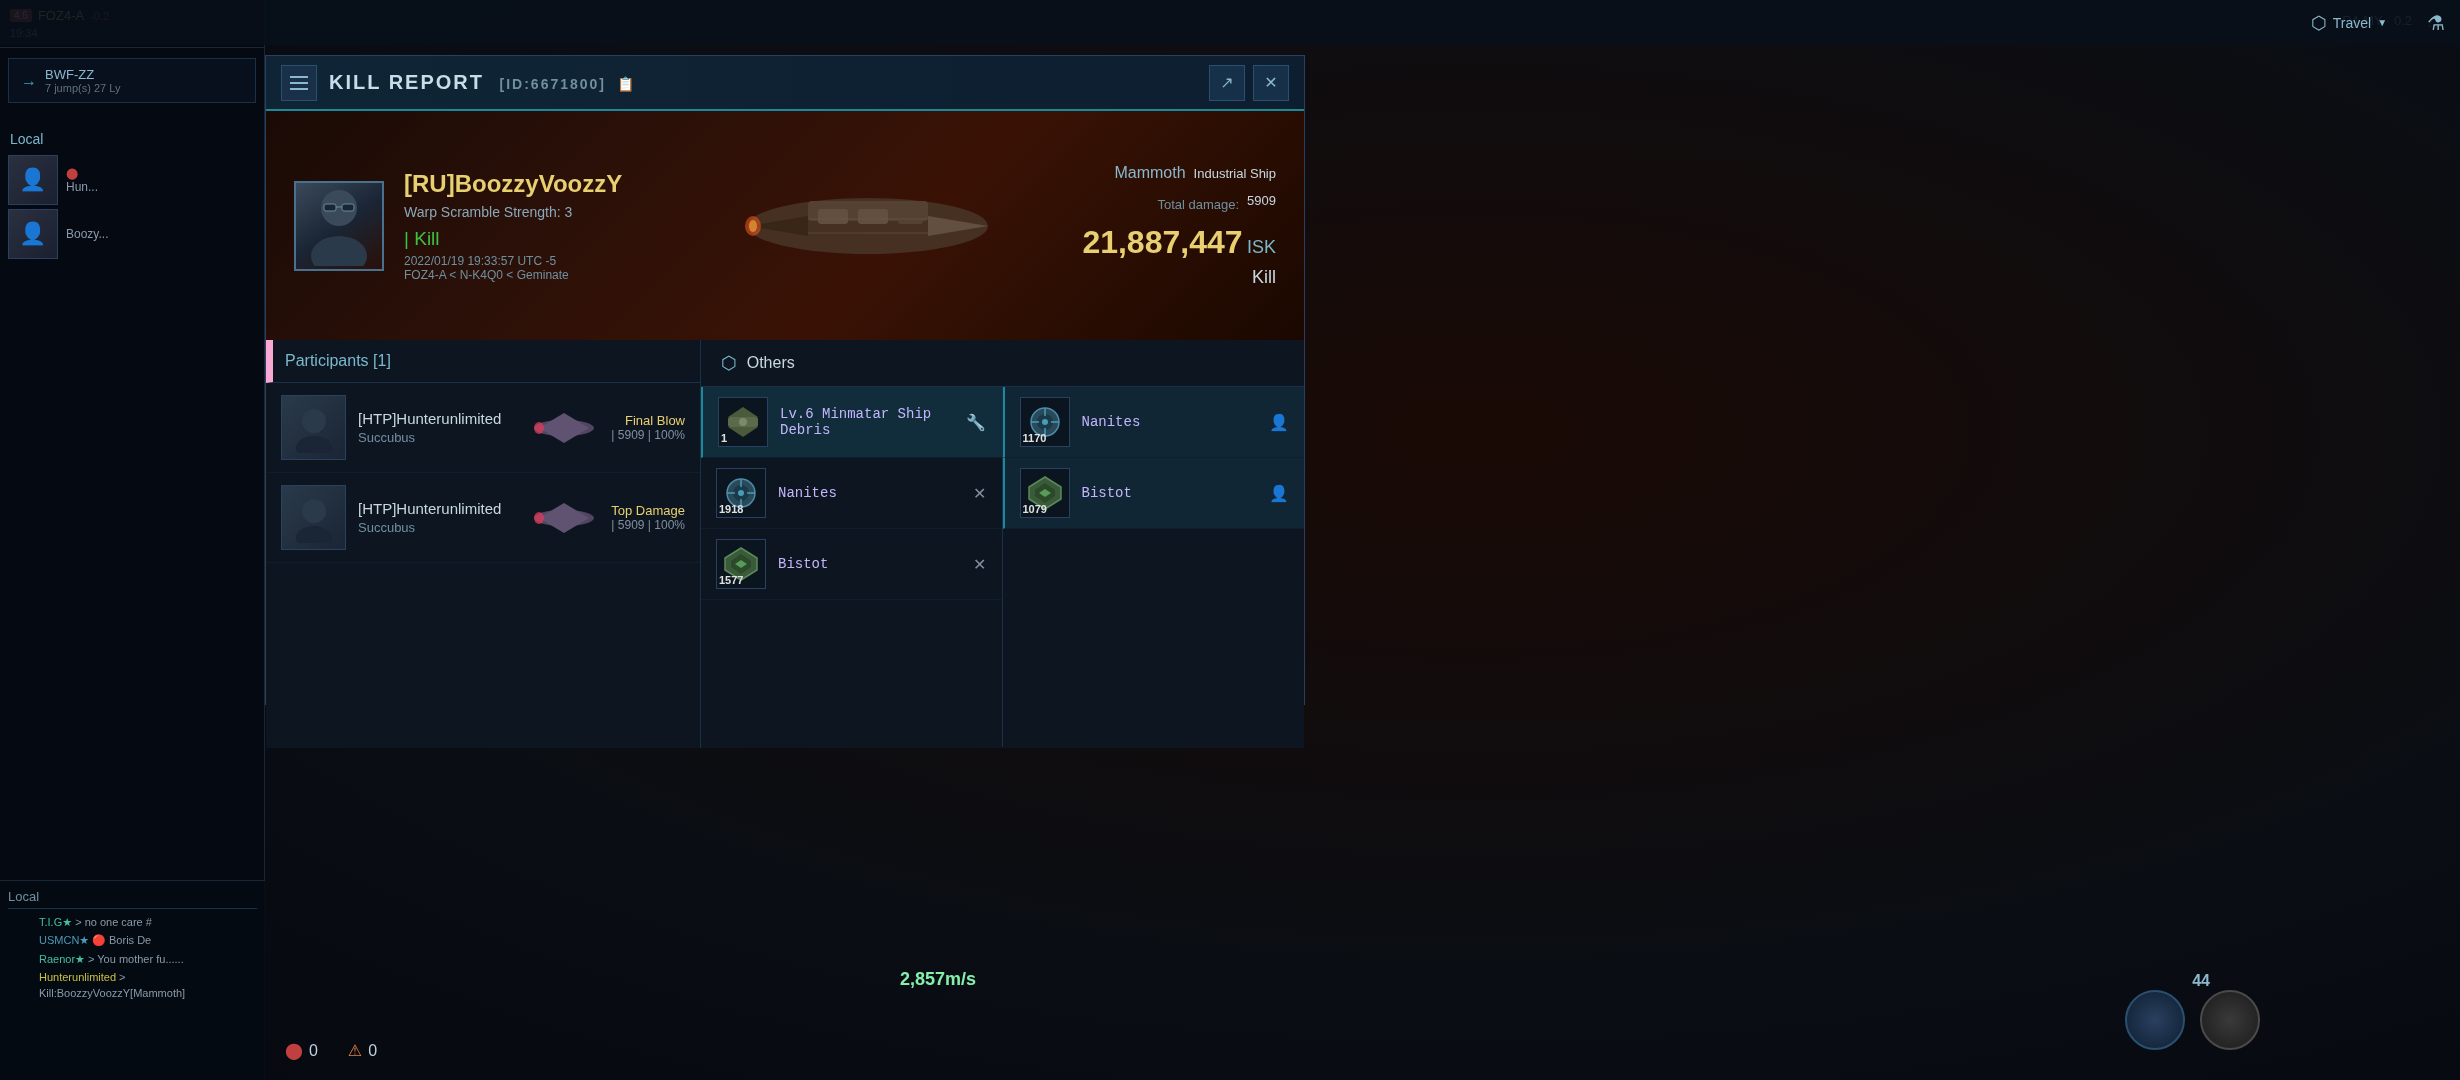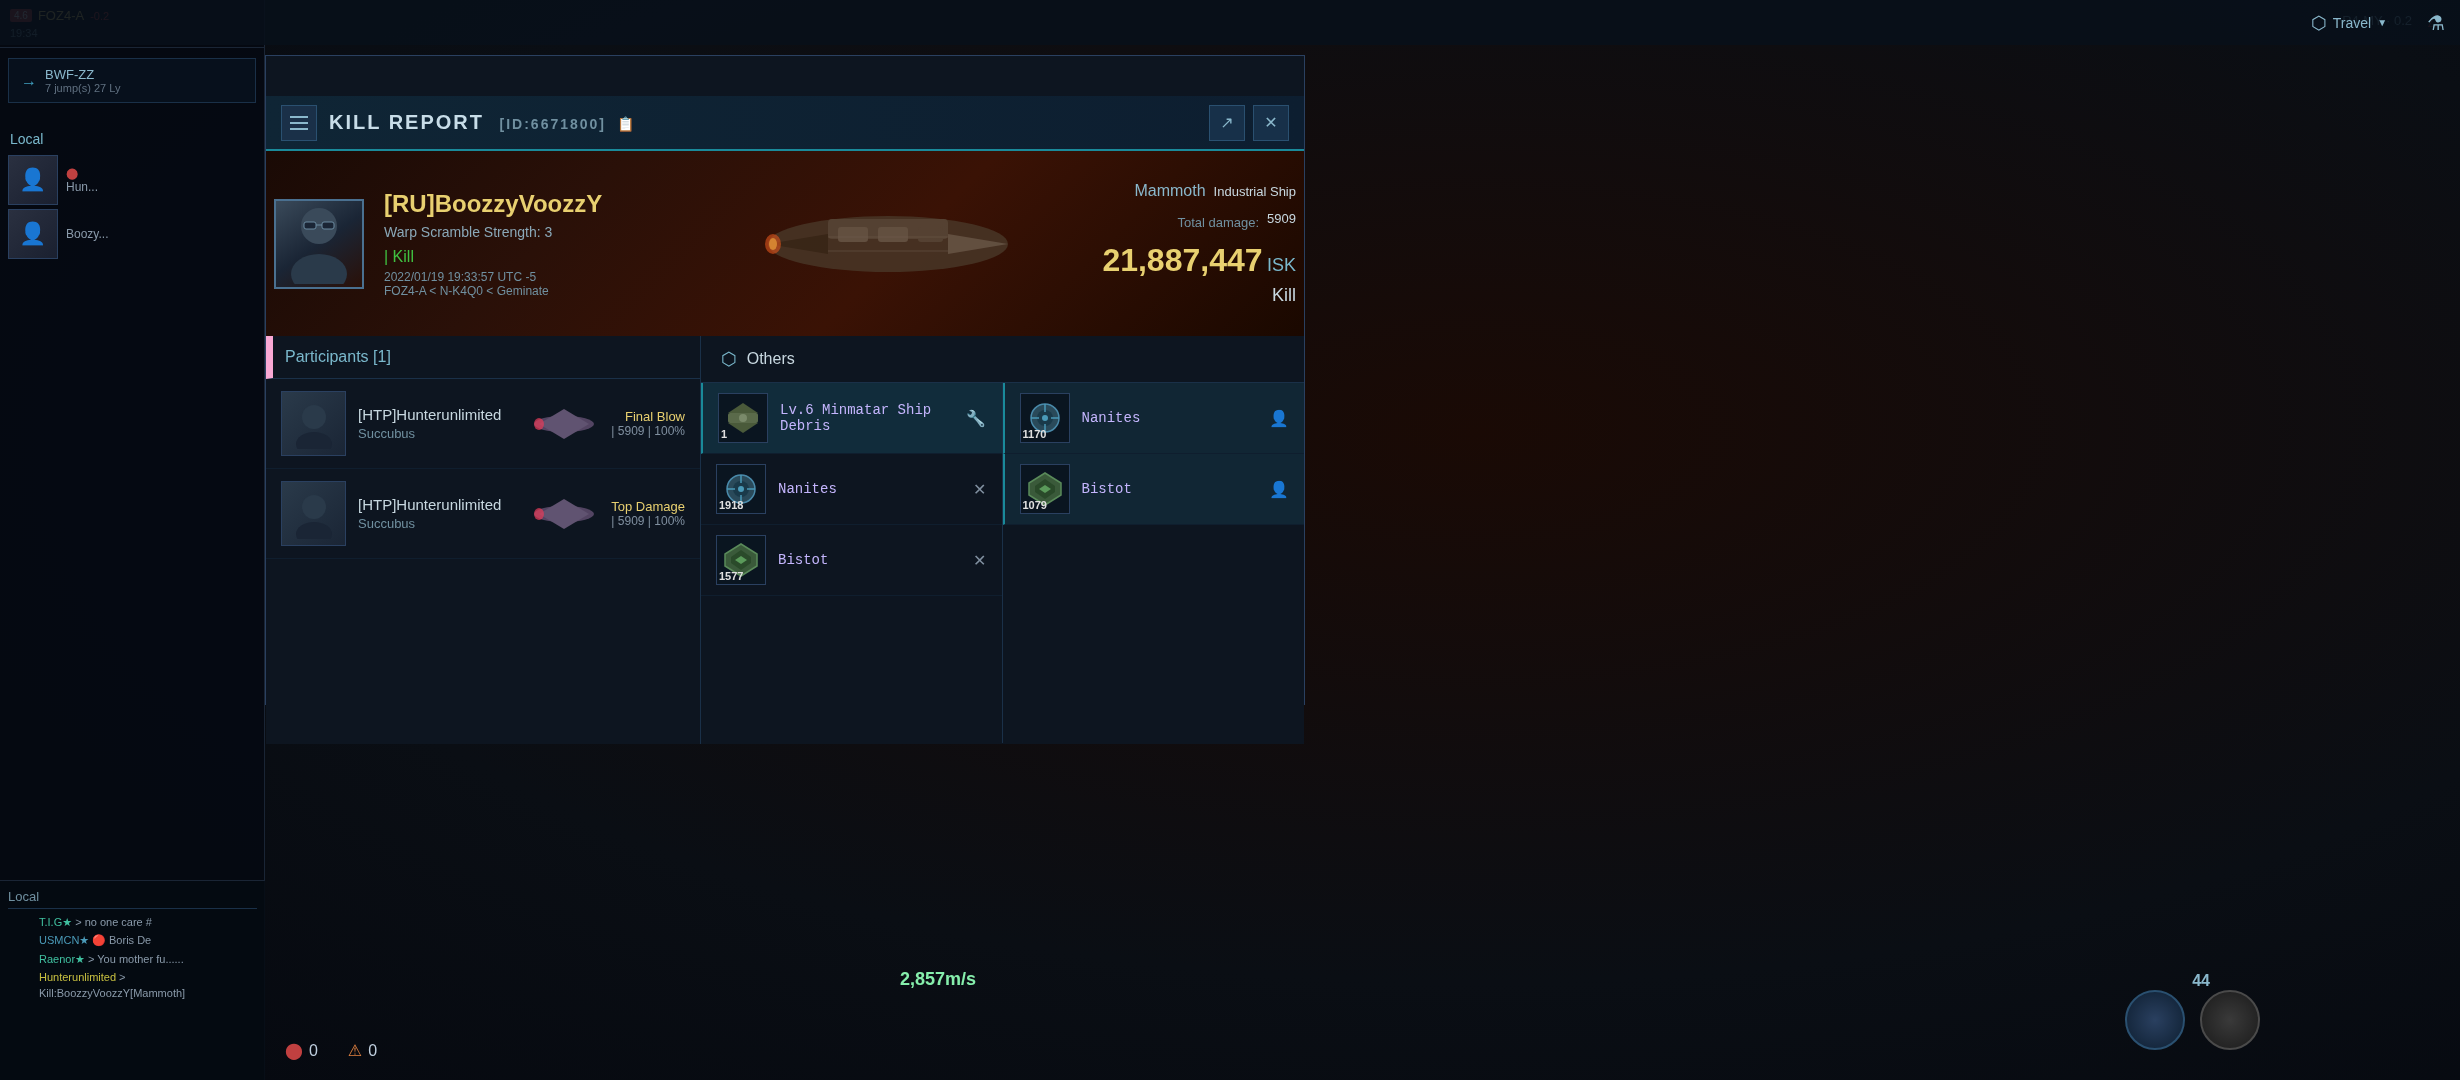--- a/index.html
+++ b/index.html
@@ -66,7 +66,6 @@
       align-items: center;
       padding: 0 15px;
       gap: 12px;
-      margin-top: 40px;
     }
 
     .hamburger-btn {

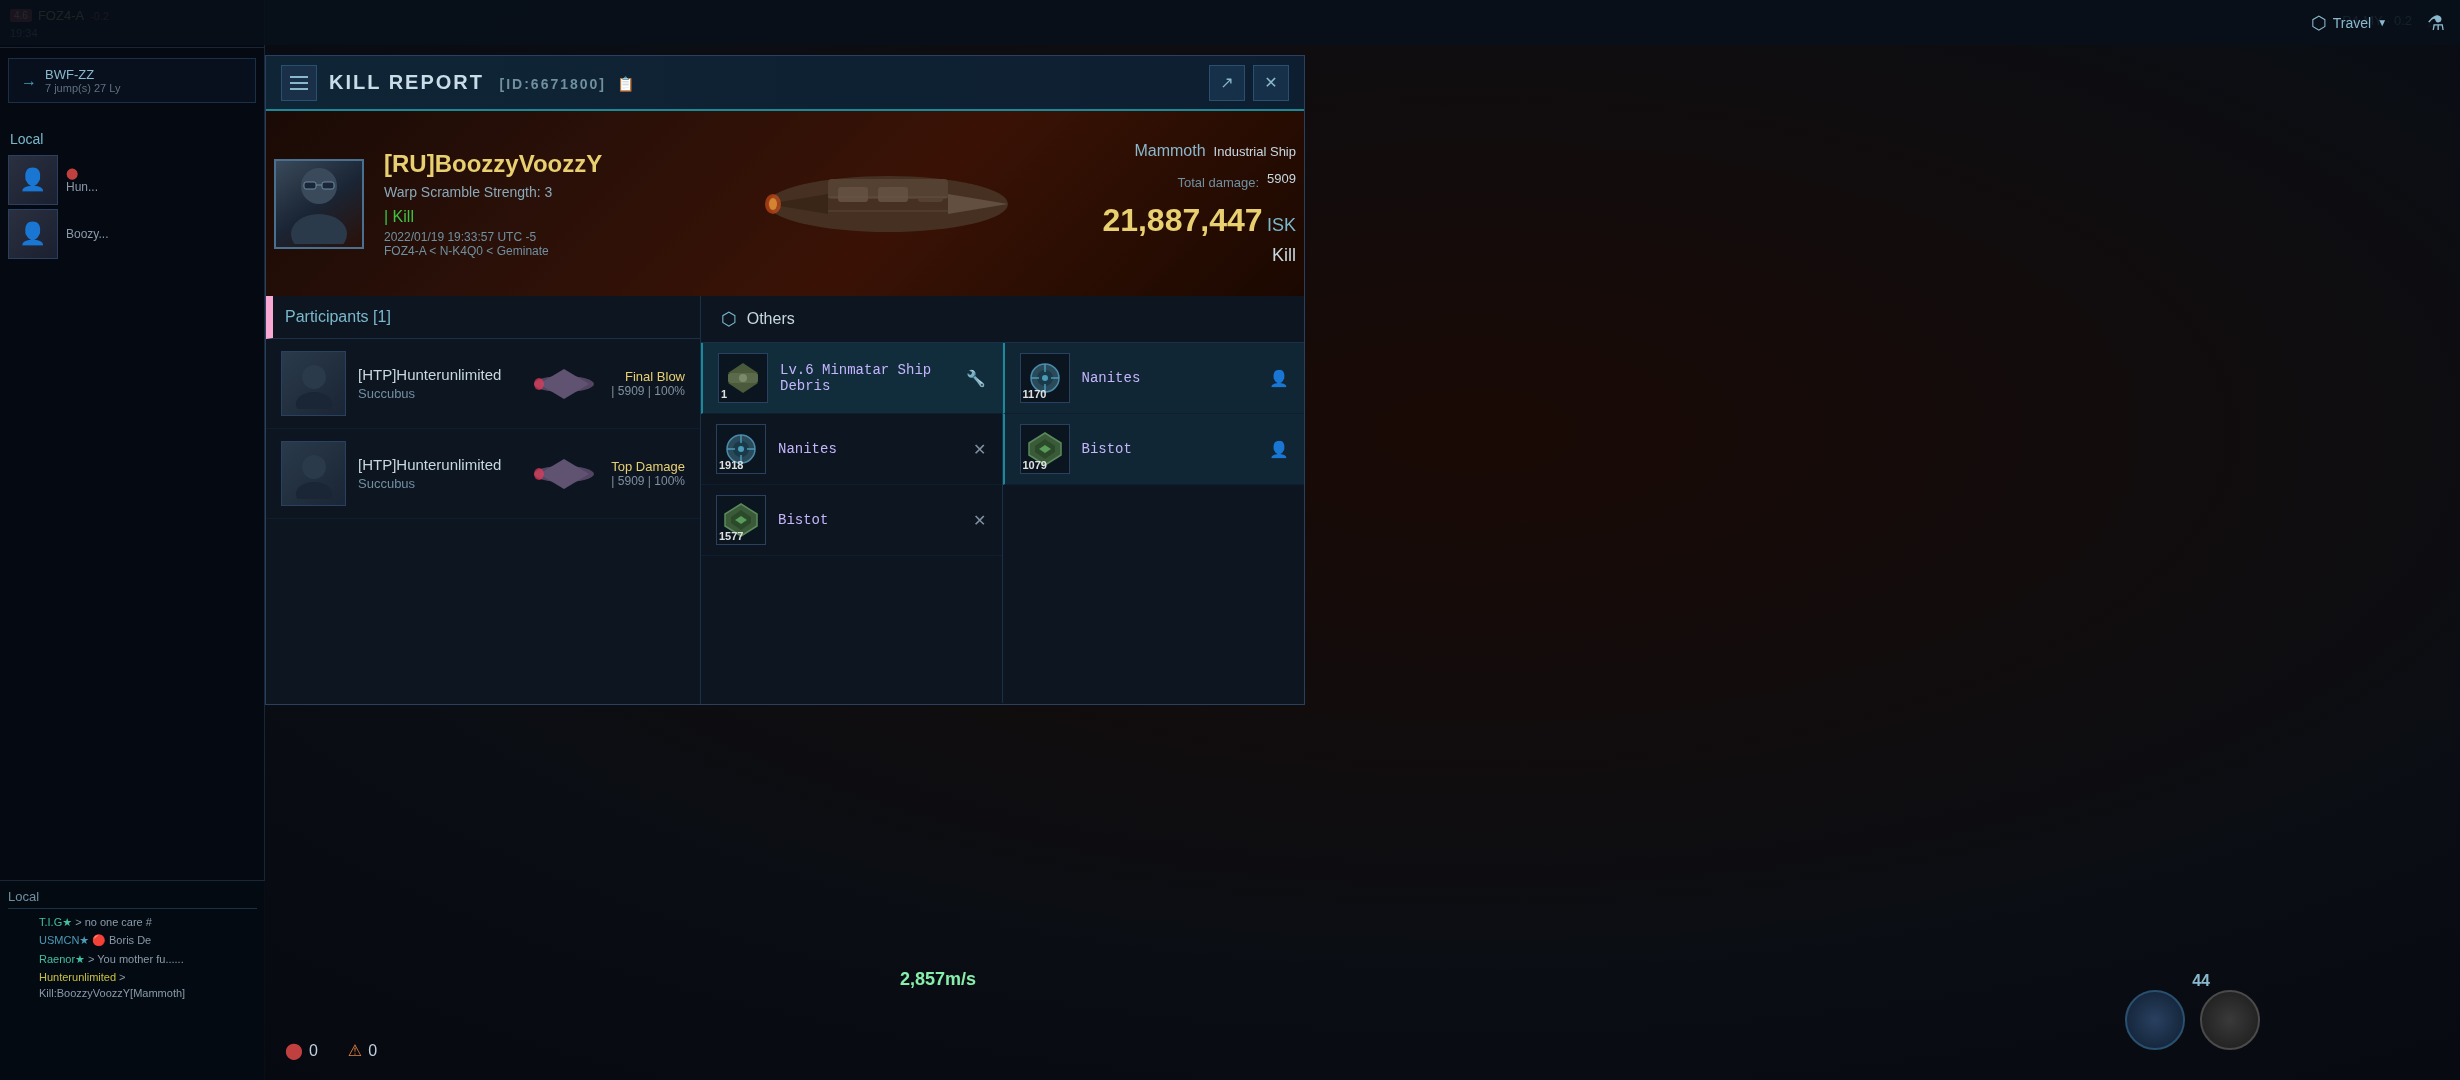--- a/index.html
+++ b/index.html
@@ -117,11 +117,11 @@
 
     
     .kill-header {
-      height: 185px;
+      height: 229px;
       background: linear-gradient(135deg, #1a0a05 0%, #2a1008 30%, #3a1205 60%, #1a0800 100%);
       display: flex;
       align-items: center;
-      padding: 15px 8px;
+      padding: 15px 28px;
       gap: 20px;
       position: relative;
       overflow: hidden;

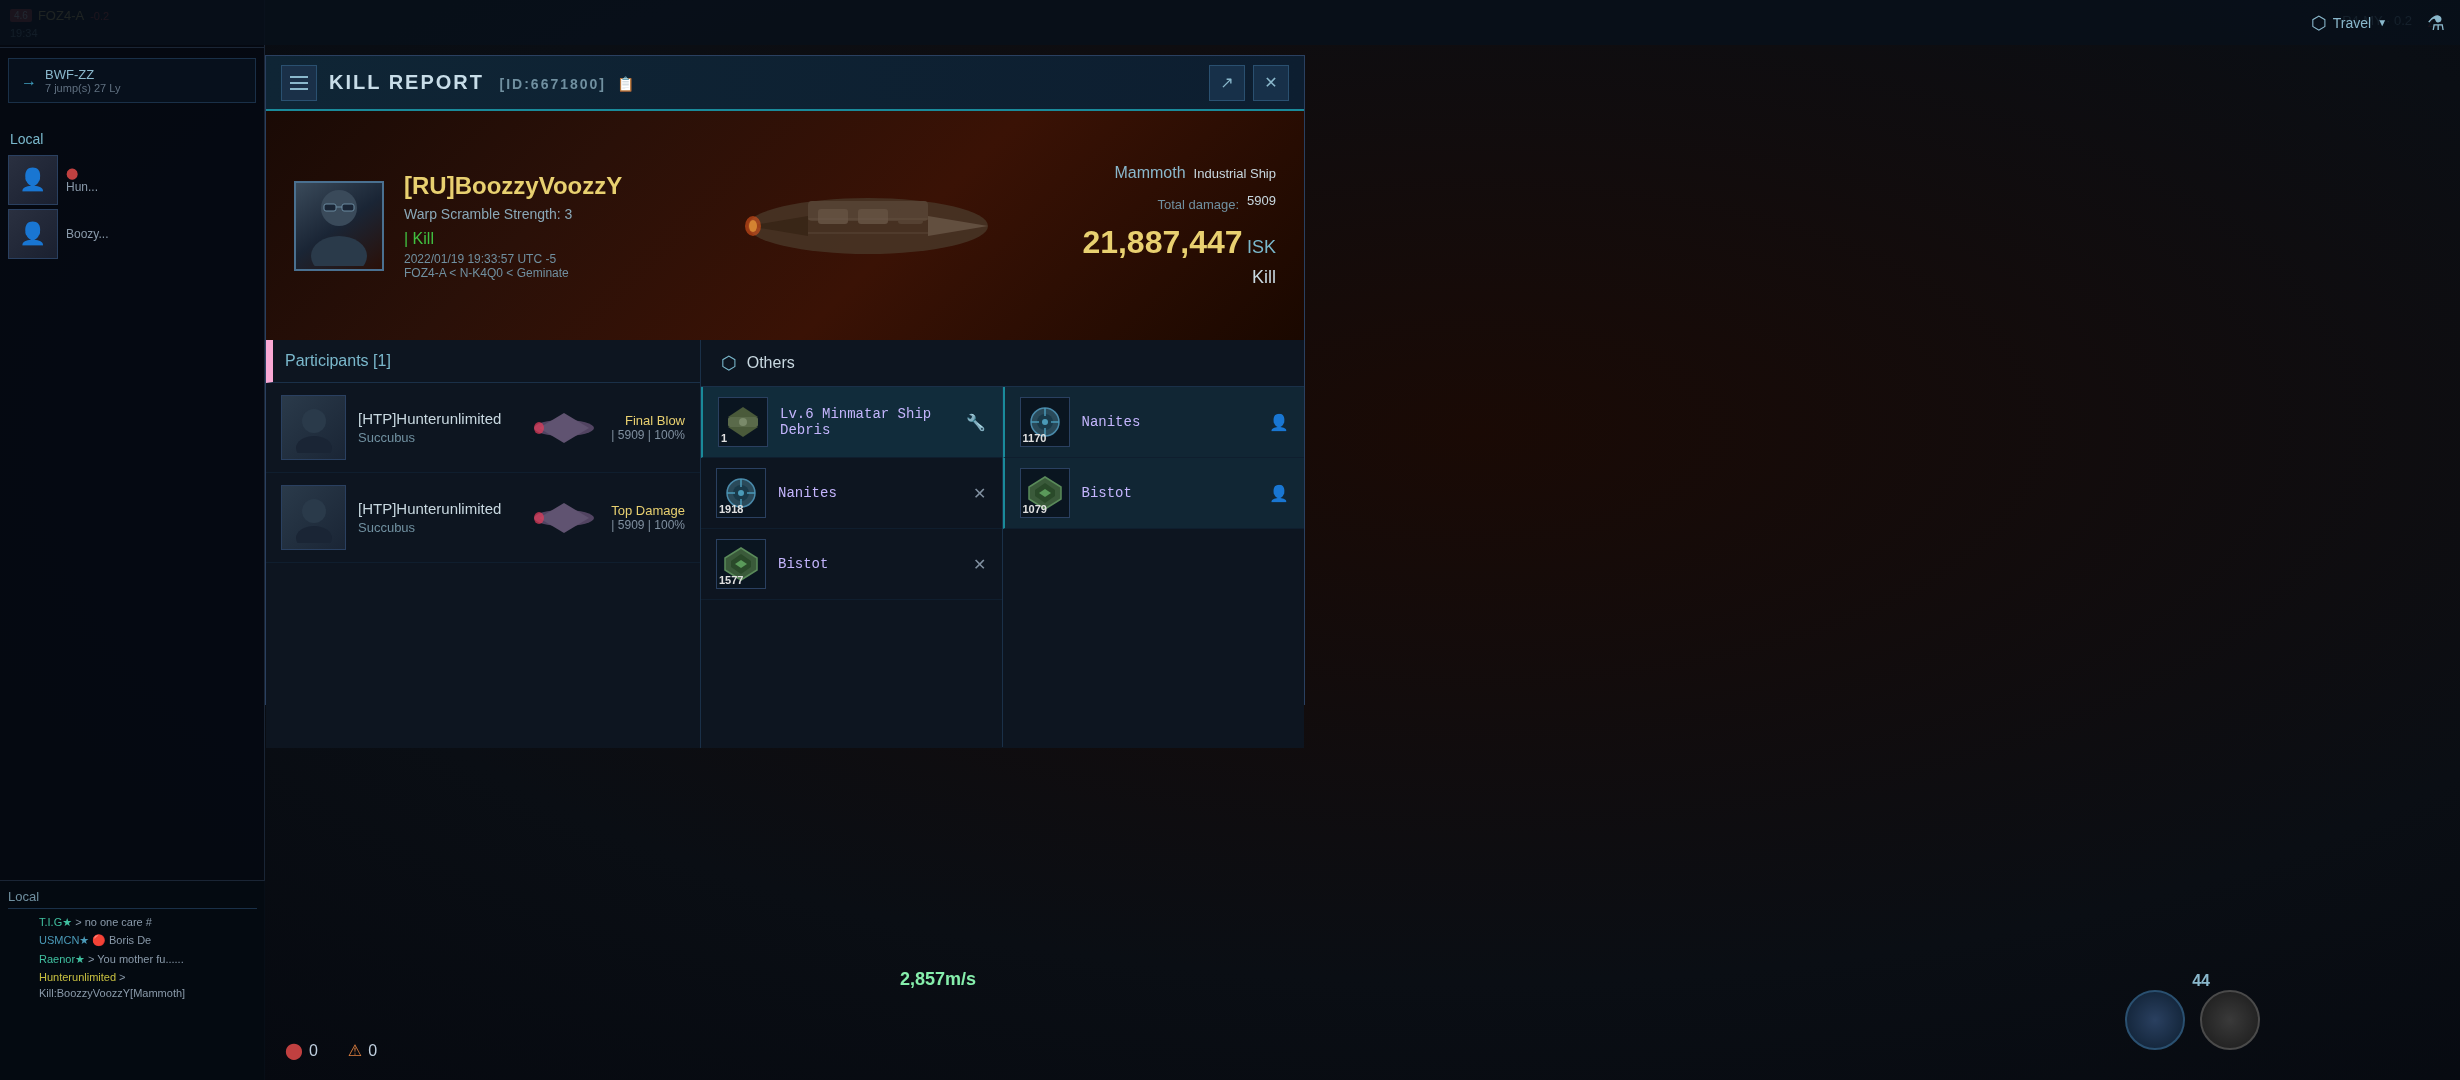--- a/index.html
+++ b/index.html
@@ -166,7 +166,7 @@
 
     .kill-type-badge {
       color: #40c040;
-      font-size: 16px;
+      font-size: 19px;
       margin-top: 8px;
     }
 

